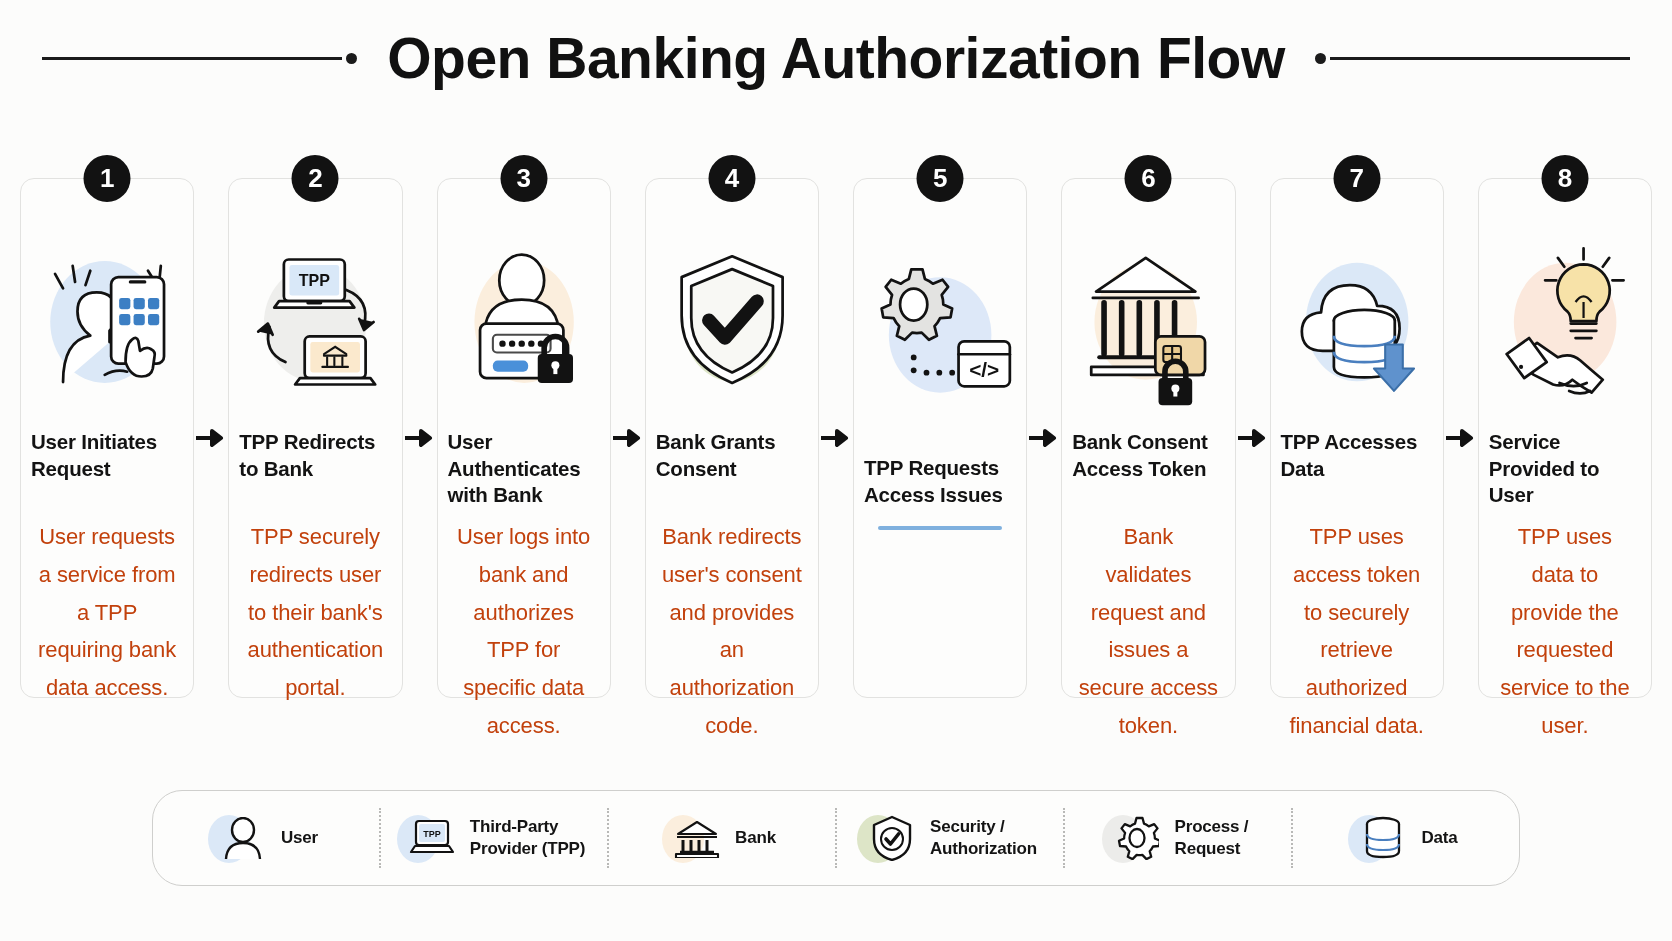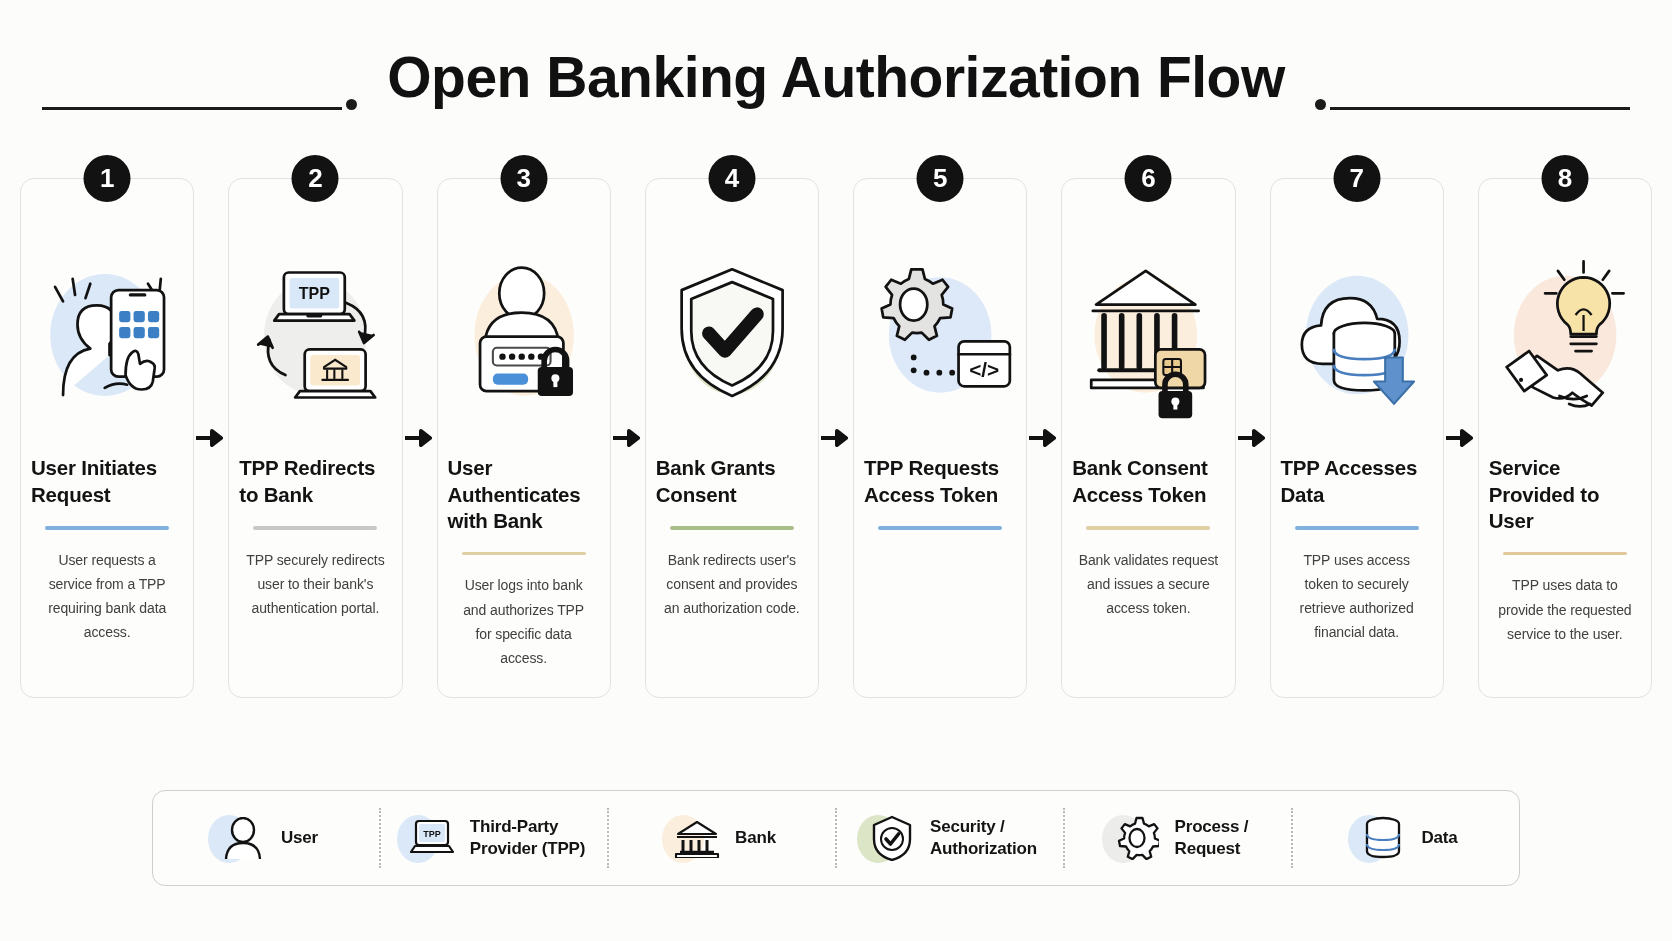--- a/index.html
+++ b/index.html
@@ -13,7 +13,7 @@
 
   
   .title-row {
-    display: flex; align-items: flex-end; justify-content: center;
+    display: flex; align-items: center; justify-content: center;
     gap: 0; height: 110px; padding-top: 6px;
   }
   .title-rule { height: 3px; background: #1b1b1b; width: 300px; }

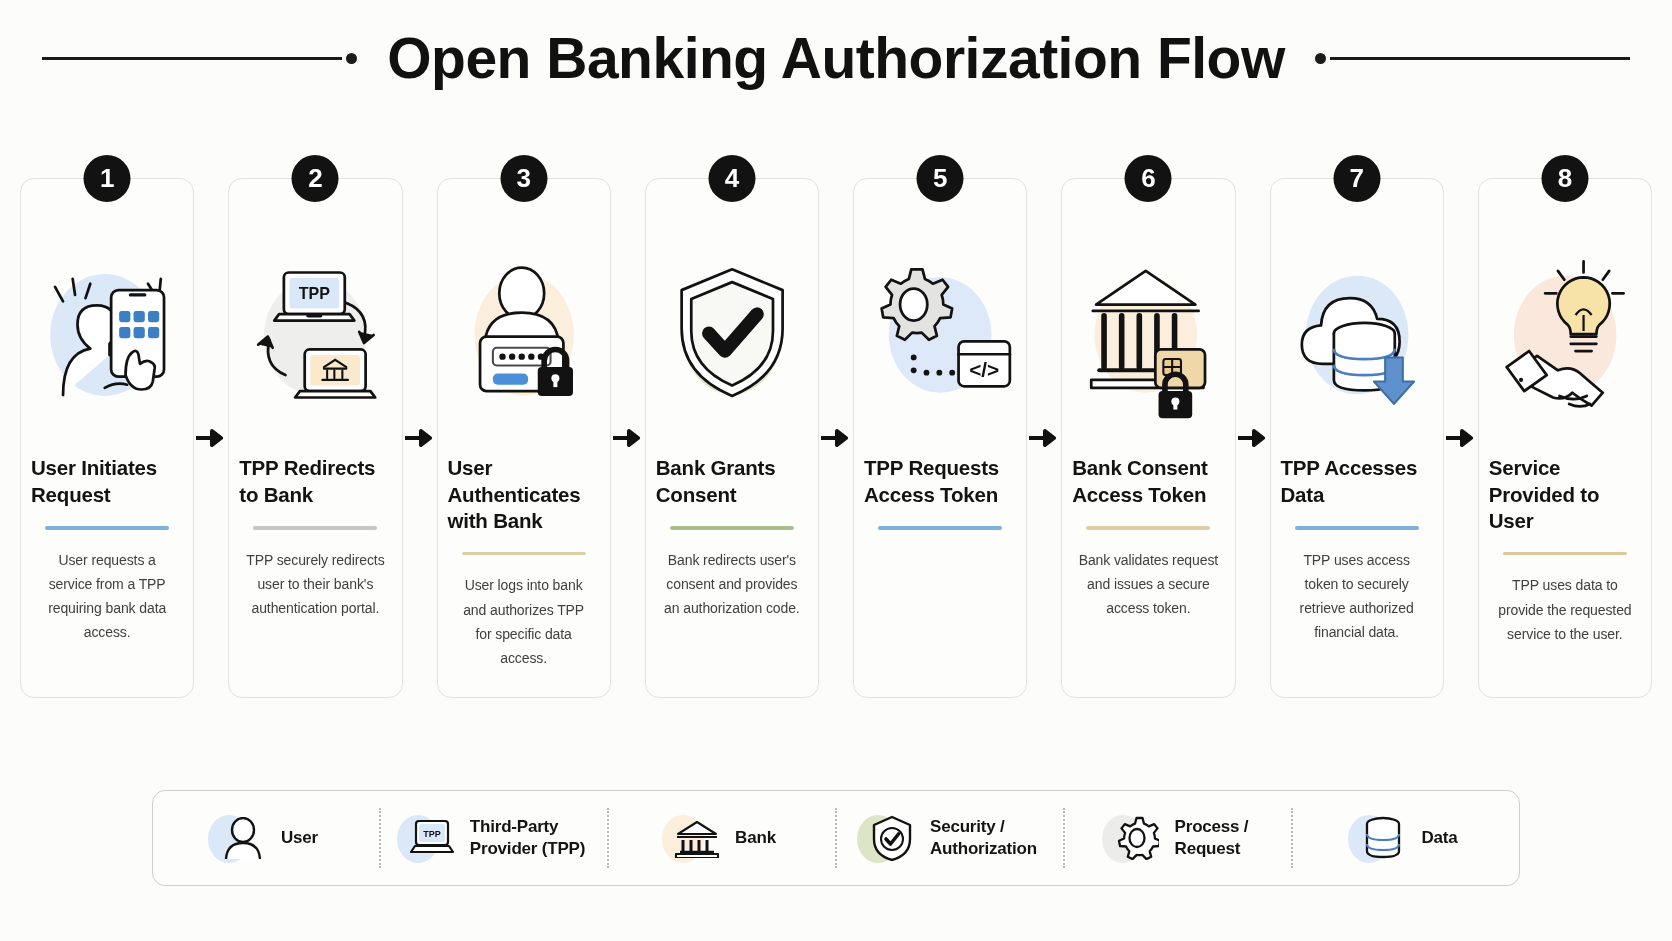--- a/index.html
+++ b/index.html
@@ -251,7 +251,7 @@
       <text x="150" y="162" font-family="Liberation Sans, sans-serif" font-size="26" font-weight="700" fill="#121212" text-anchor="middle">&lt;/&gt;</text>
     </svg>
         </div>
-        <div class="card-title">TPP Requests Access Token</div>
+        <div class="card-title">TPP Requests Access Issues</div>
         <div class="divider" style="background:#7fb0de"></div>
       </div>
       <div class="arrow">

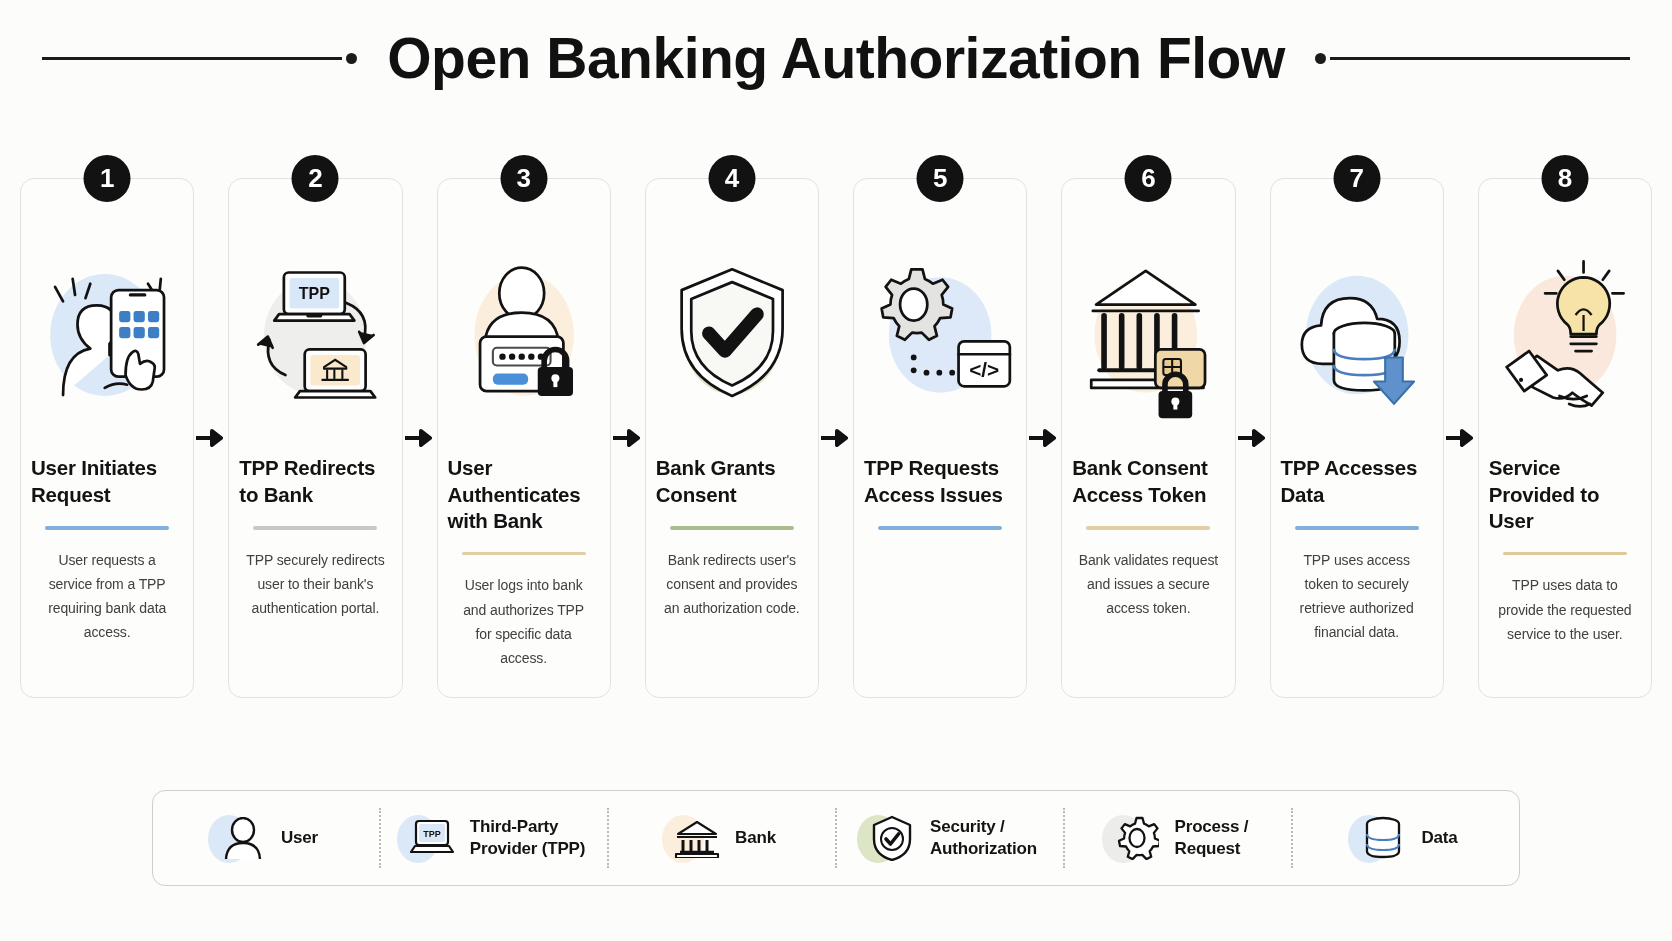--- a/index.html
+++ b/index.html
@@ -65,7 +65,7 @@
   }
   .divider { width: 124px; height: 3.5px; border-radius: 2px; margin: 17px 0 18px; }
   .card-desc {
-    font-size: 14px; color: #404040; text-align: center;
+    font-size: 22px; color: #c2410c; text-align: center;
     line-height: 1.72; letter-spacing: -0.1px; padding: 0 6px;
   }
 

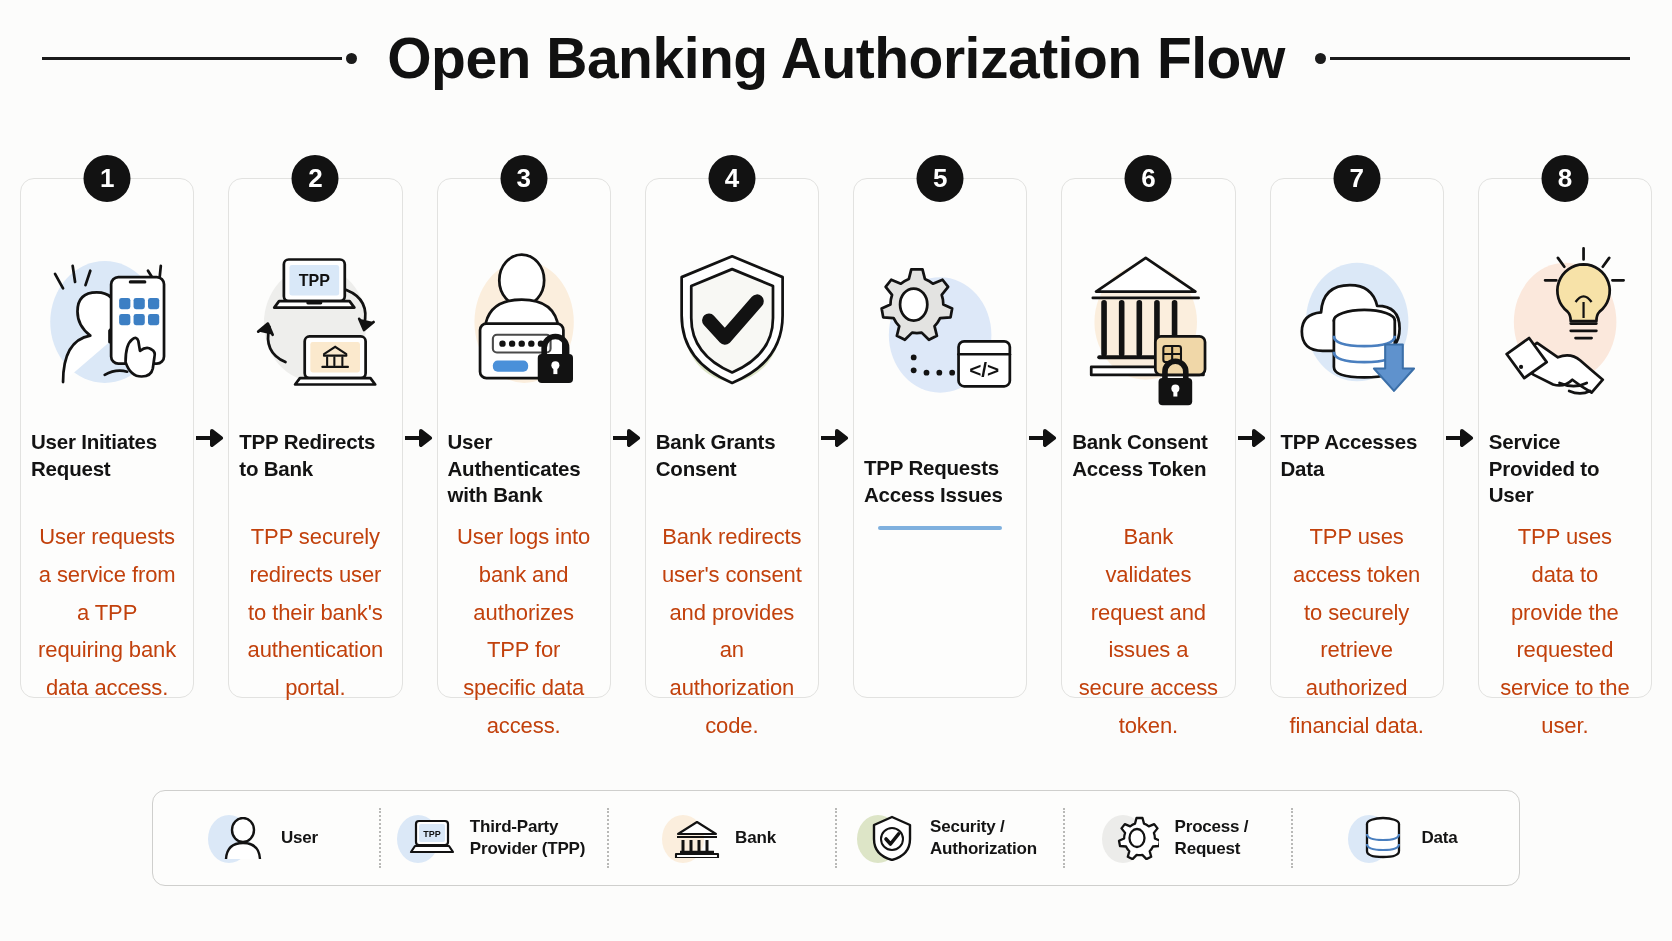--- a/index.html
+++ b/index.html
@@ -73,7 +73,7 @@
   .legend {
     position: absolute; left: 152px; top: 790px;
     width: 1368px; height: 96px;
-    border: 1.5px solid #cfcfcd; border-radius: 13px;
+    border: 1.5px solid #cfcfcd; border-radius: 30px;
     background: #fdfdfc;
     display: flex; align-items: center;
   }

